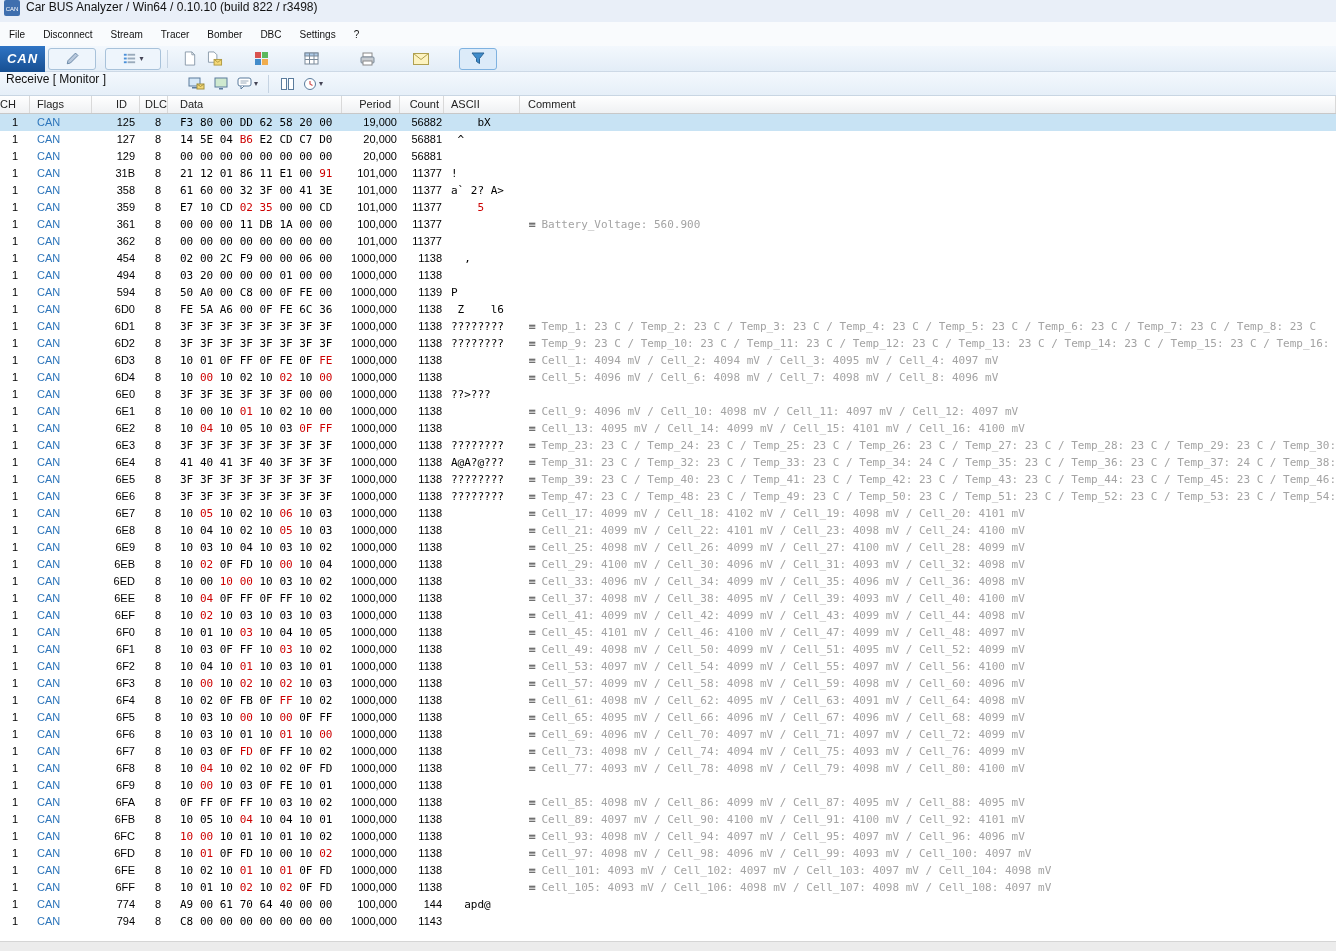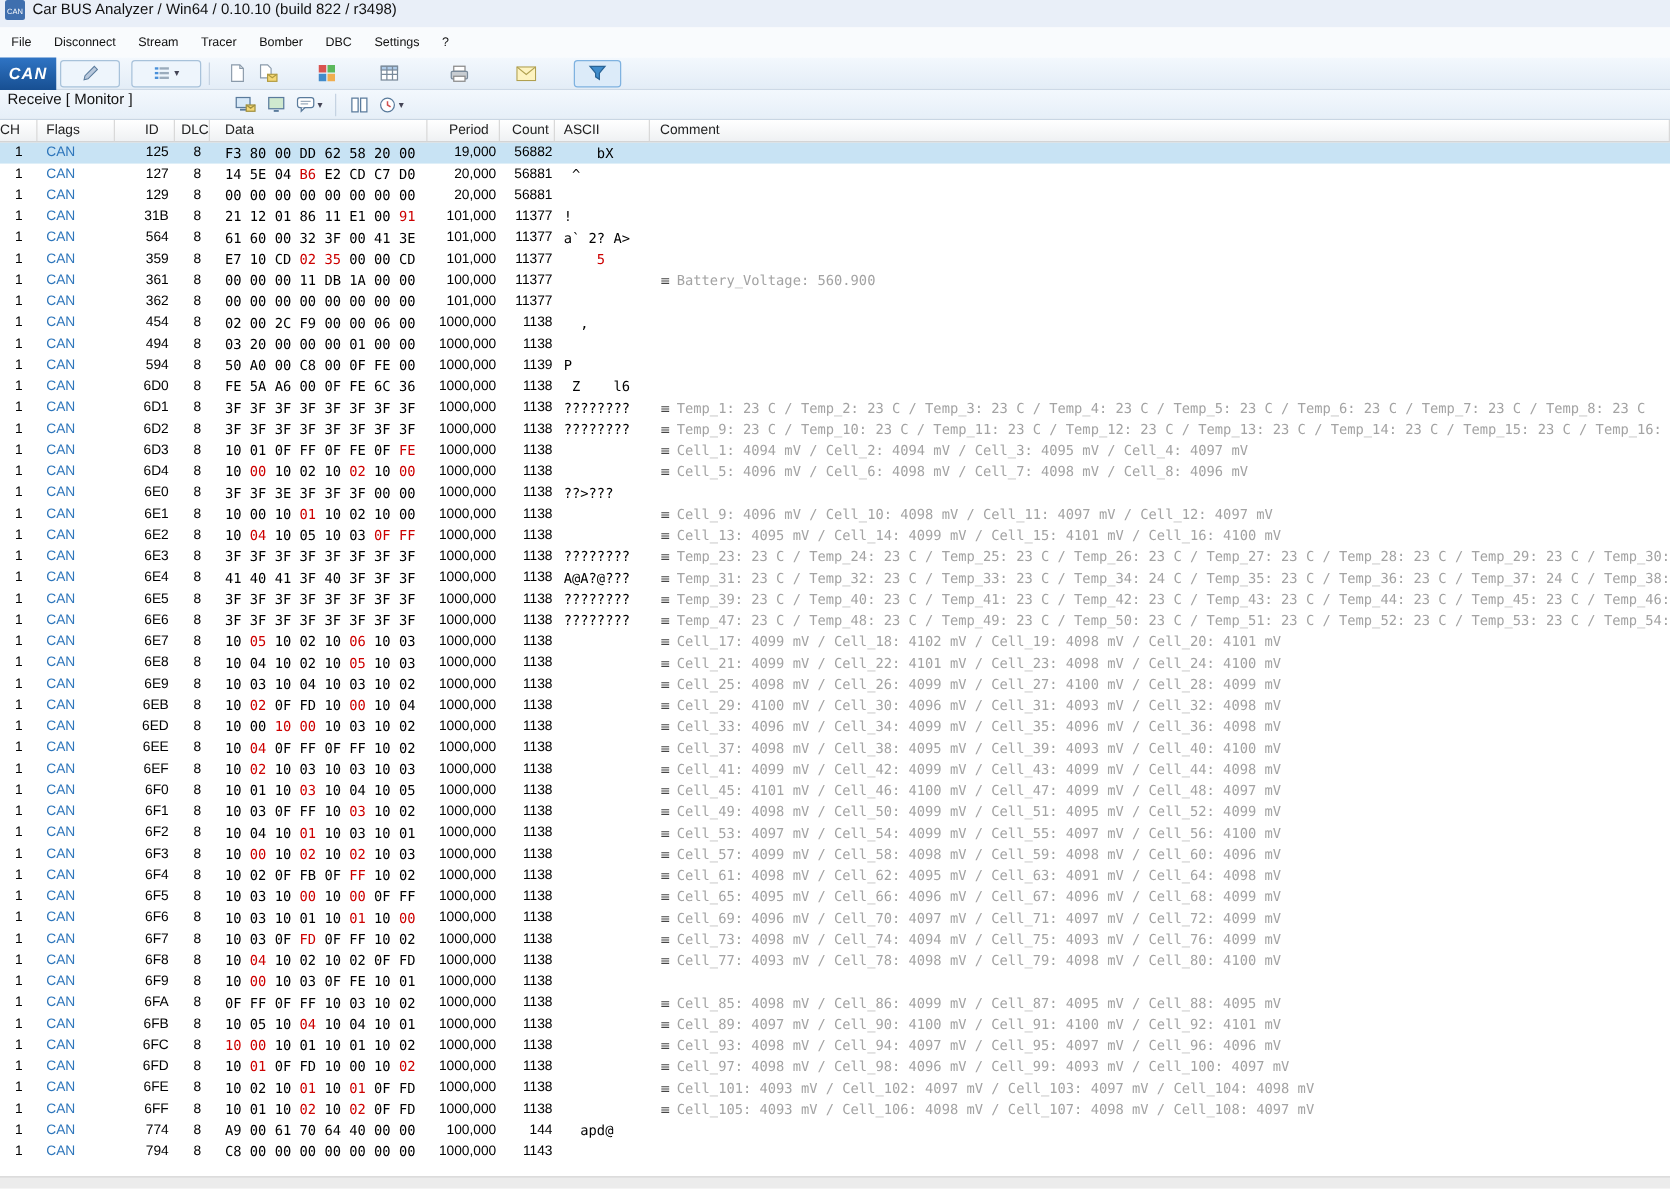--- a/index.html
+++ b/index.html
@@ -294,7 +294,7 @@
     <div class="grow">
       <div class="c c-ch">1</div>
       <div class="c c-flags flags">CAN</div>
-      <div class="c c-id">564</div>
+      <div class="c c-id">358</div>
       <div class="c c-dlc">8</div>
       <div class="c c-data mono"><span>61</span> <span>60</span> <span>00</span> <span>32</span> <span>3F</span> <span>00</span> <span>41</span> <span>3E</span> </div>
       <div class="c c-period">101,000</div>

